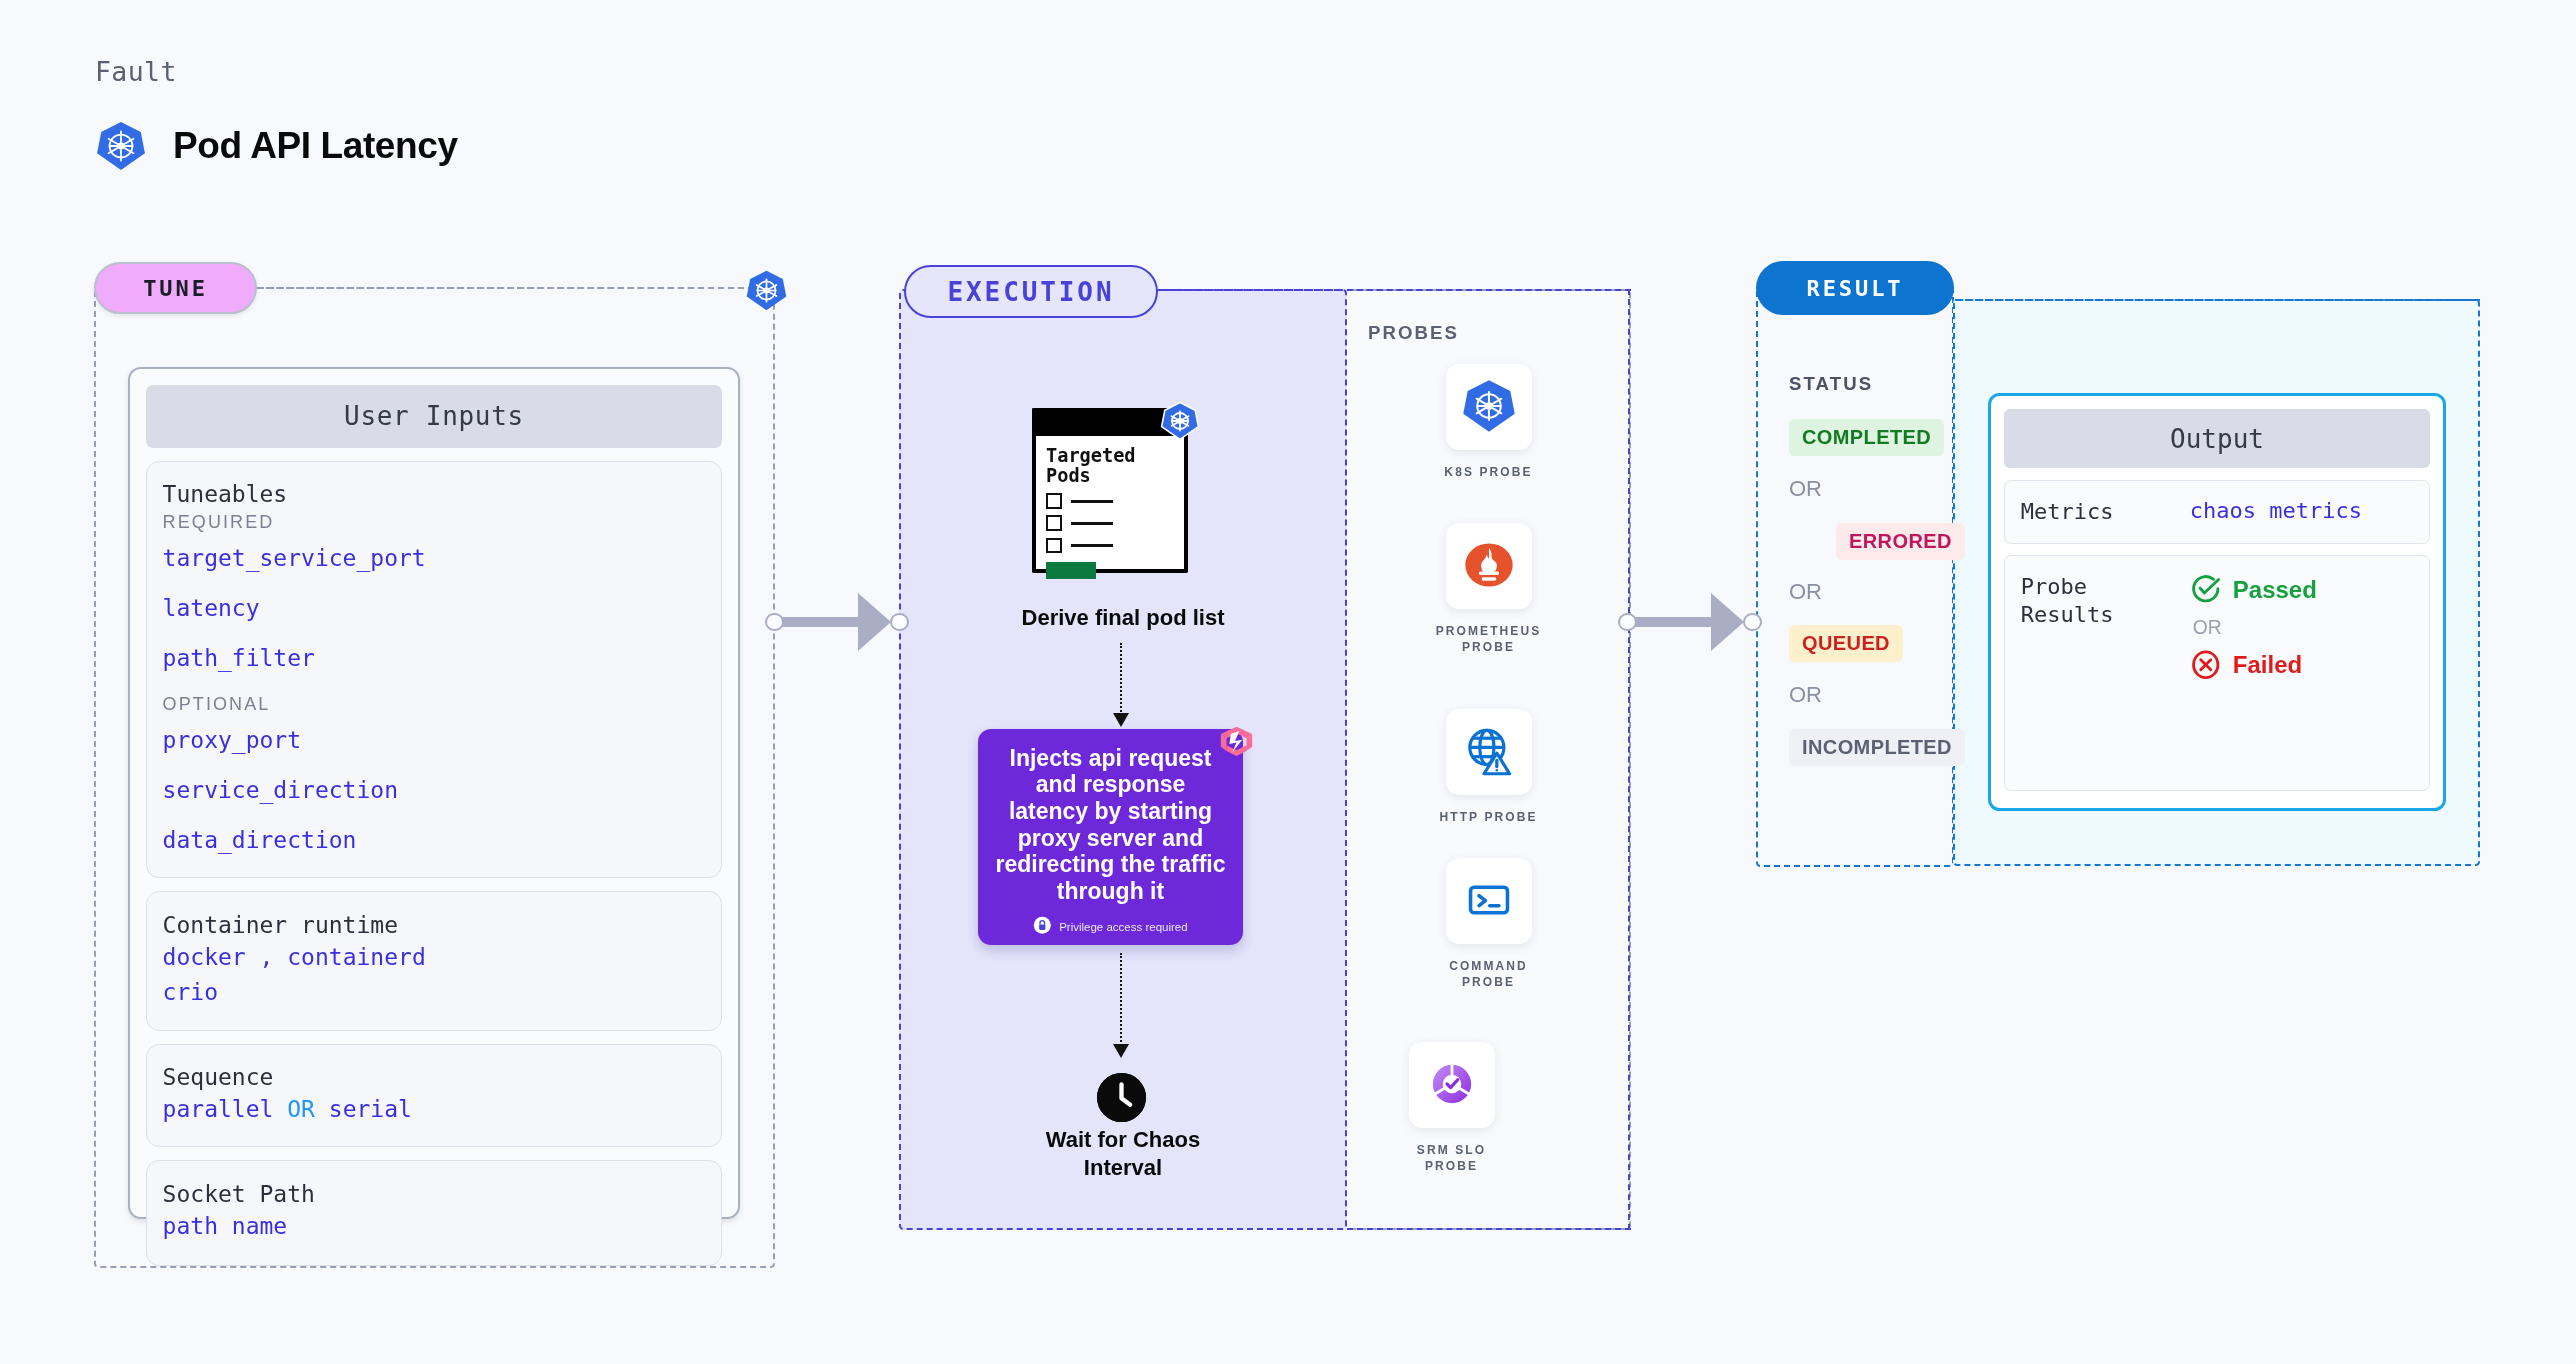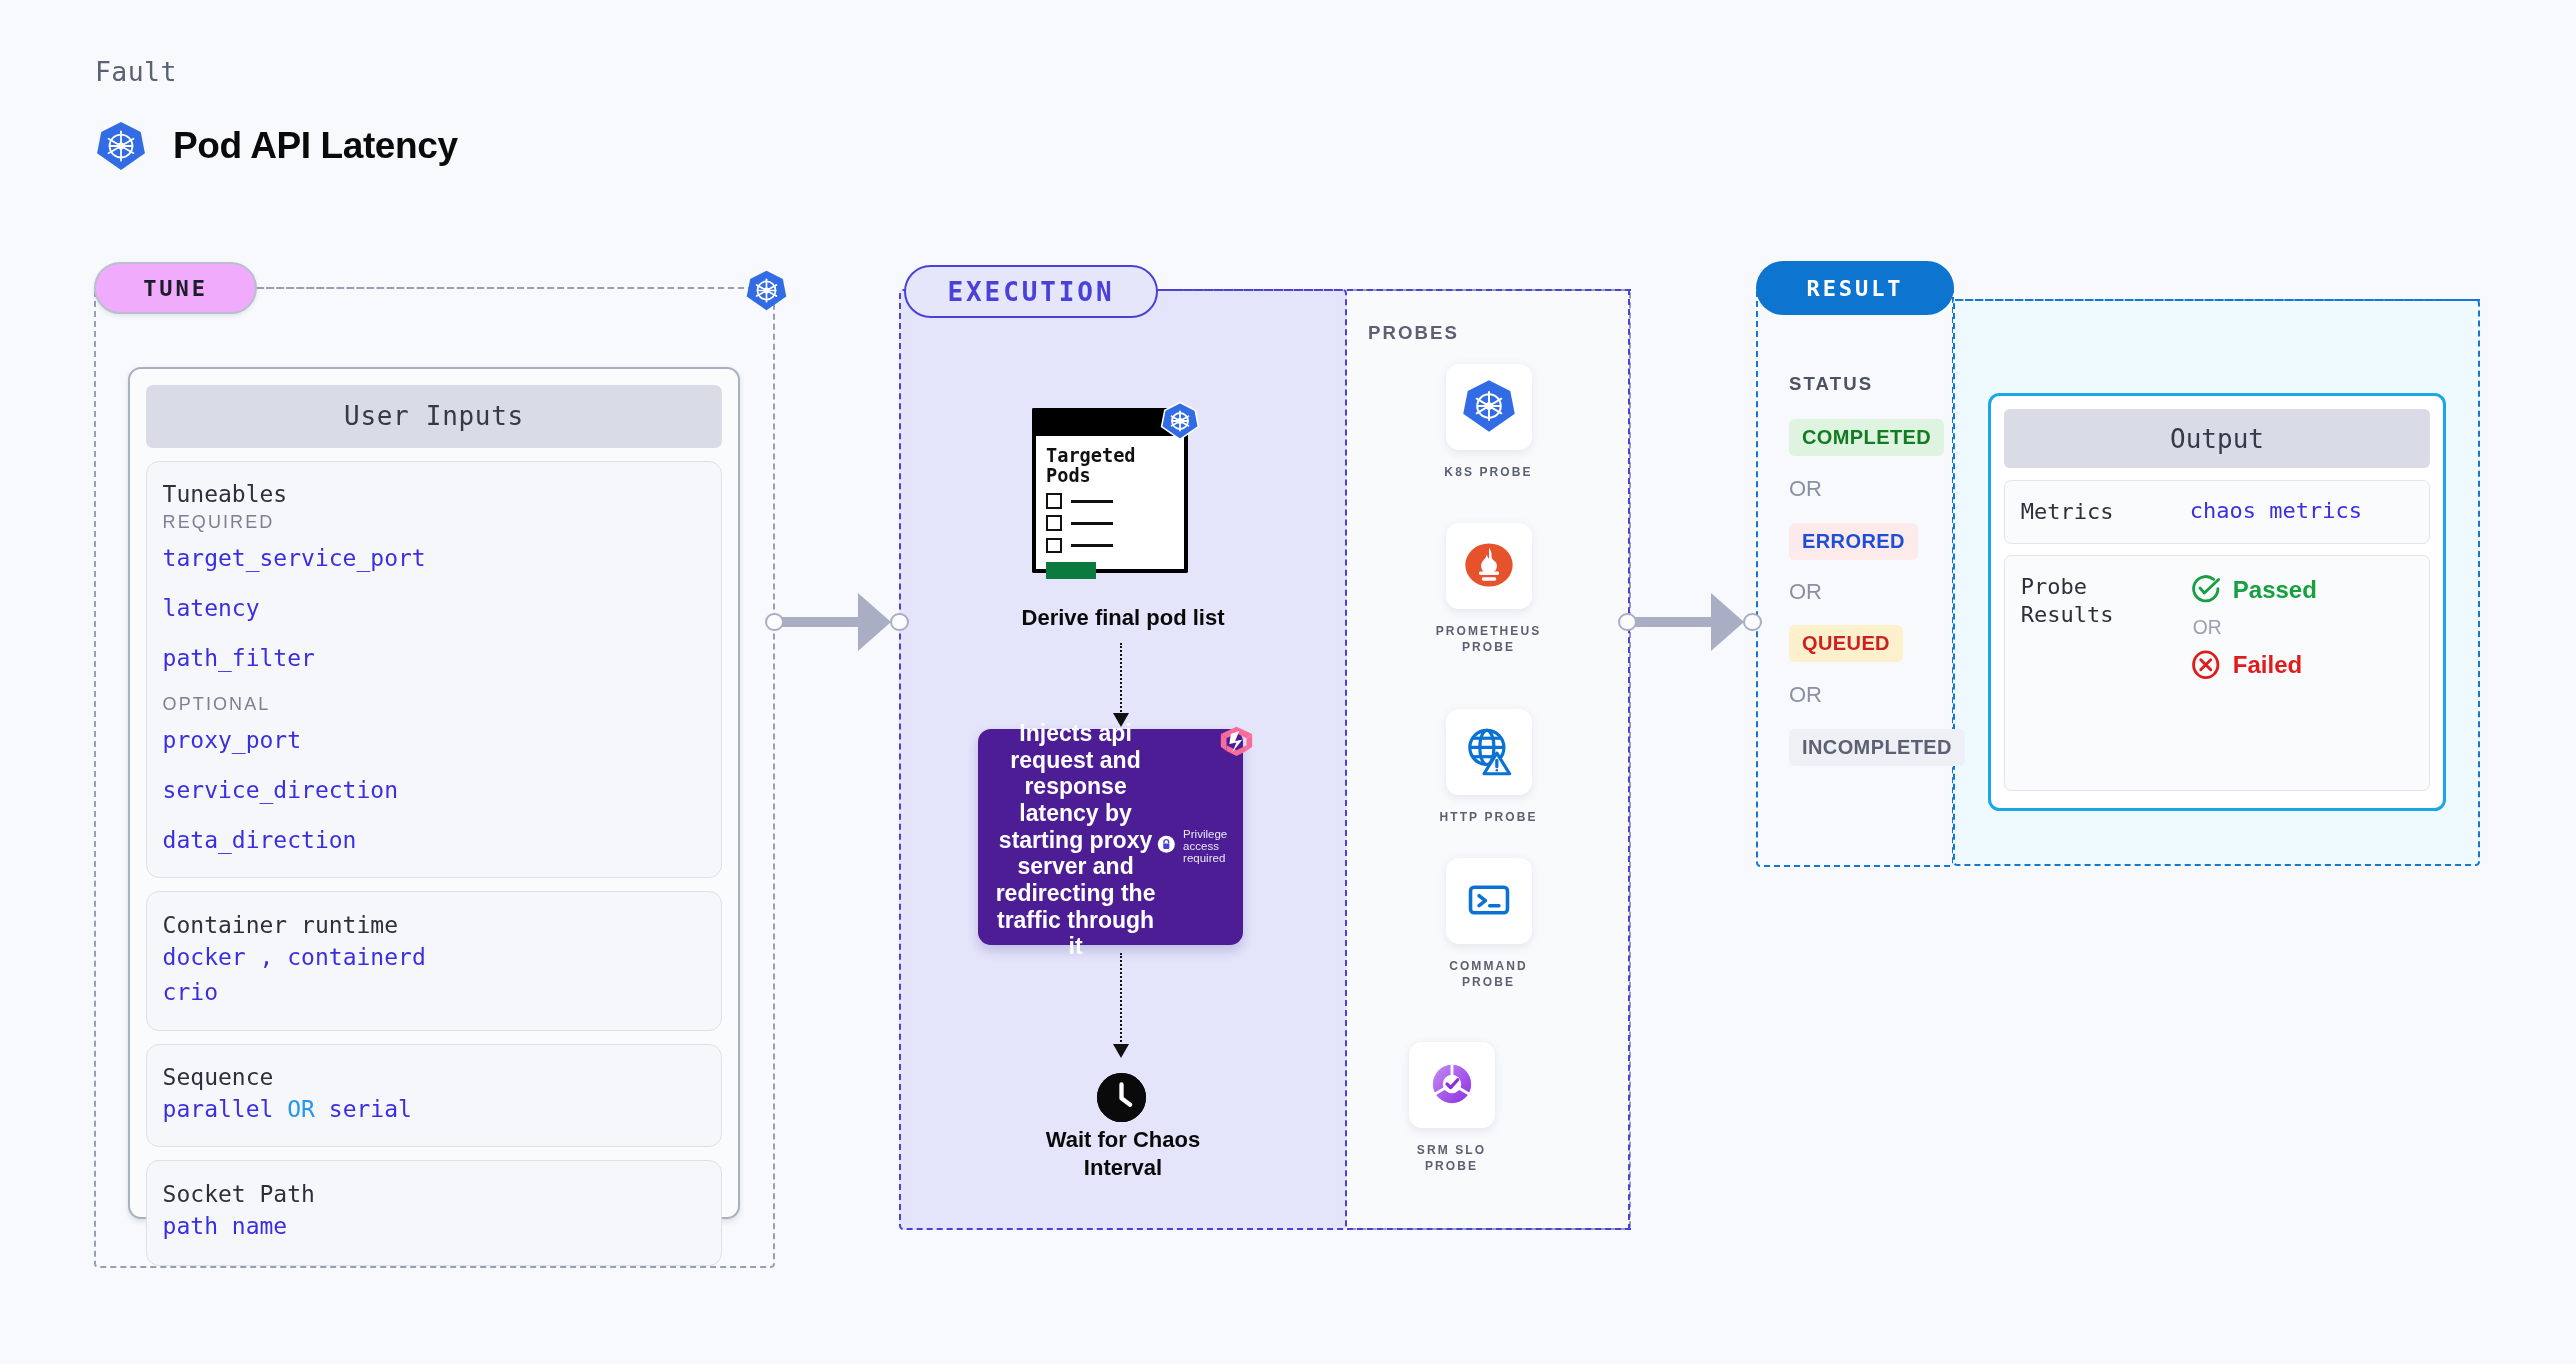--- a/index.html
+++ b/index.html
@@ -538,7 +538,7 @@
 
   <div class="badge" style="top:419px; background:#dff3e1; color:#127c23;">COMPLETED</div>
   <div class="or-lbl" style="top:476px;">OR</div>
-  <div class="badge" style="top:523px; background:#fdeaea; color:#1d4ed8;">ERRORED</div>
+  <div class="badge" style="top:523px; background:#fdeaea; color:#be185d;margin-left:47px;">ERRORED</div>
   <div class="or-lbl" style="top:579px;">OR</div>
   <div class="badge" style="top:625px; background:#fcf0cd; color:#cf2020;">QUEUED</div>
   <div class="or-lbl" style="top:682px;">OR</div>

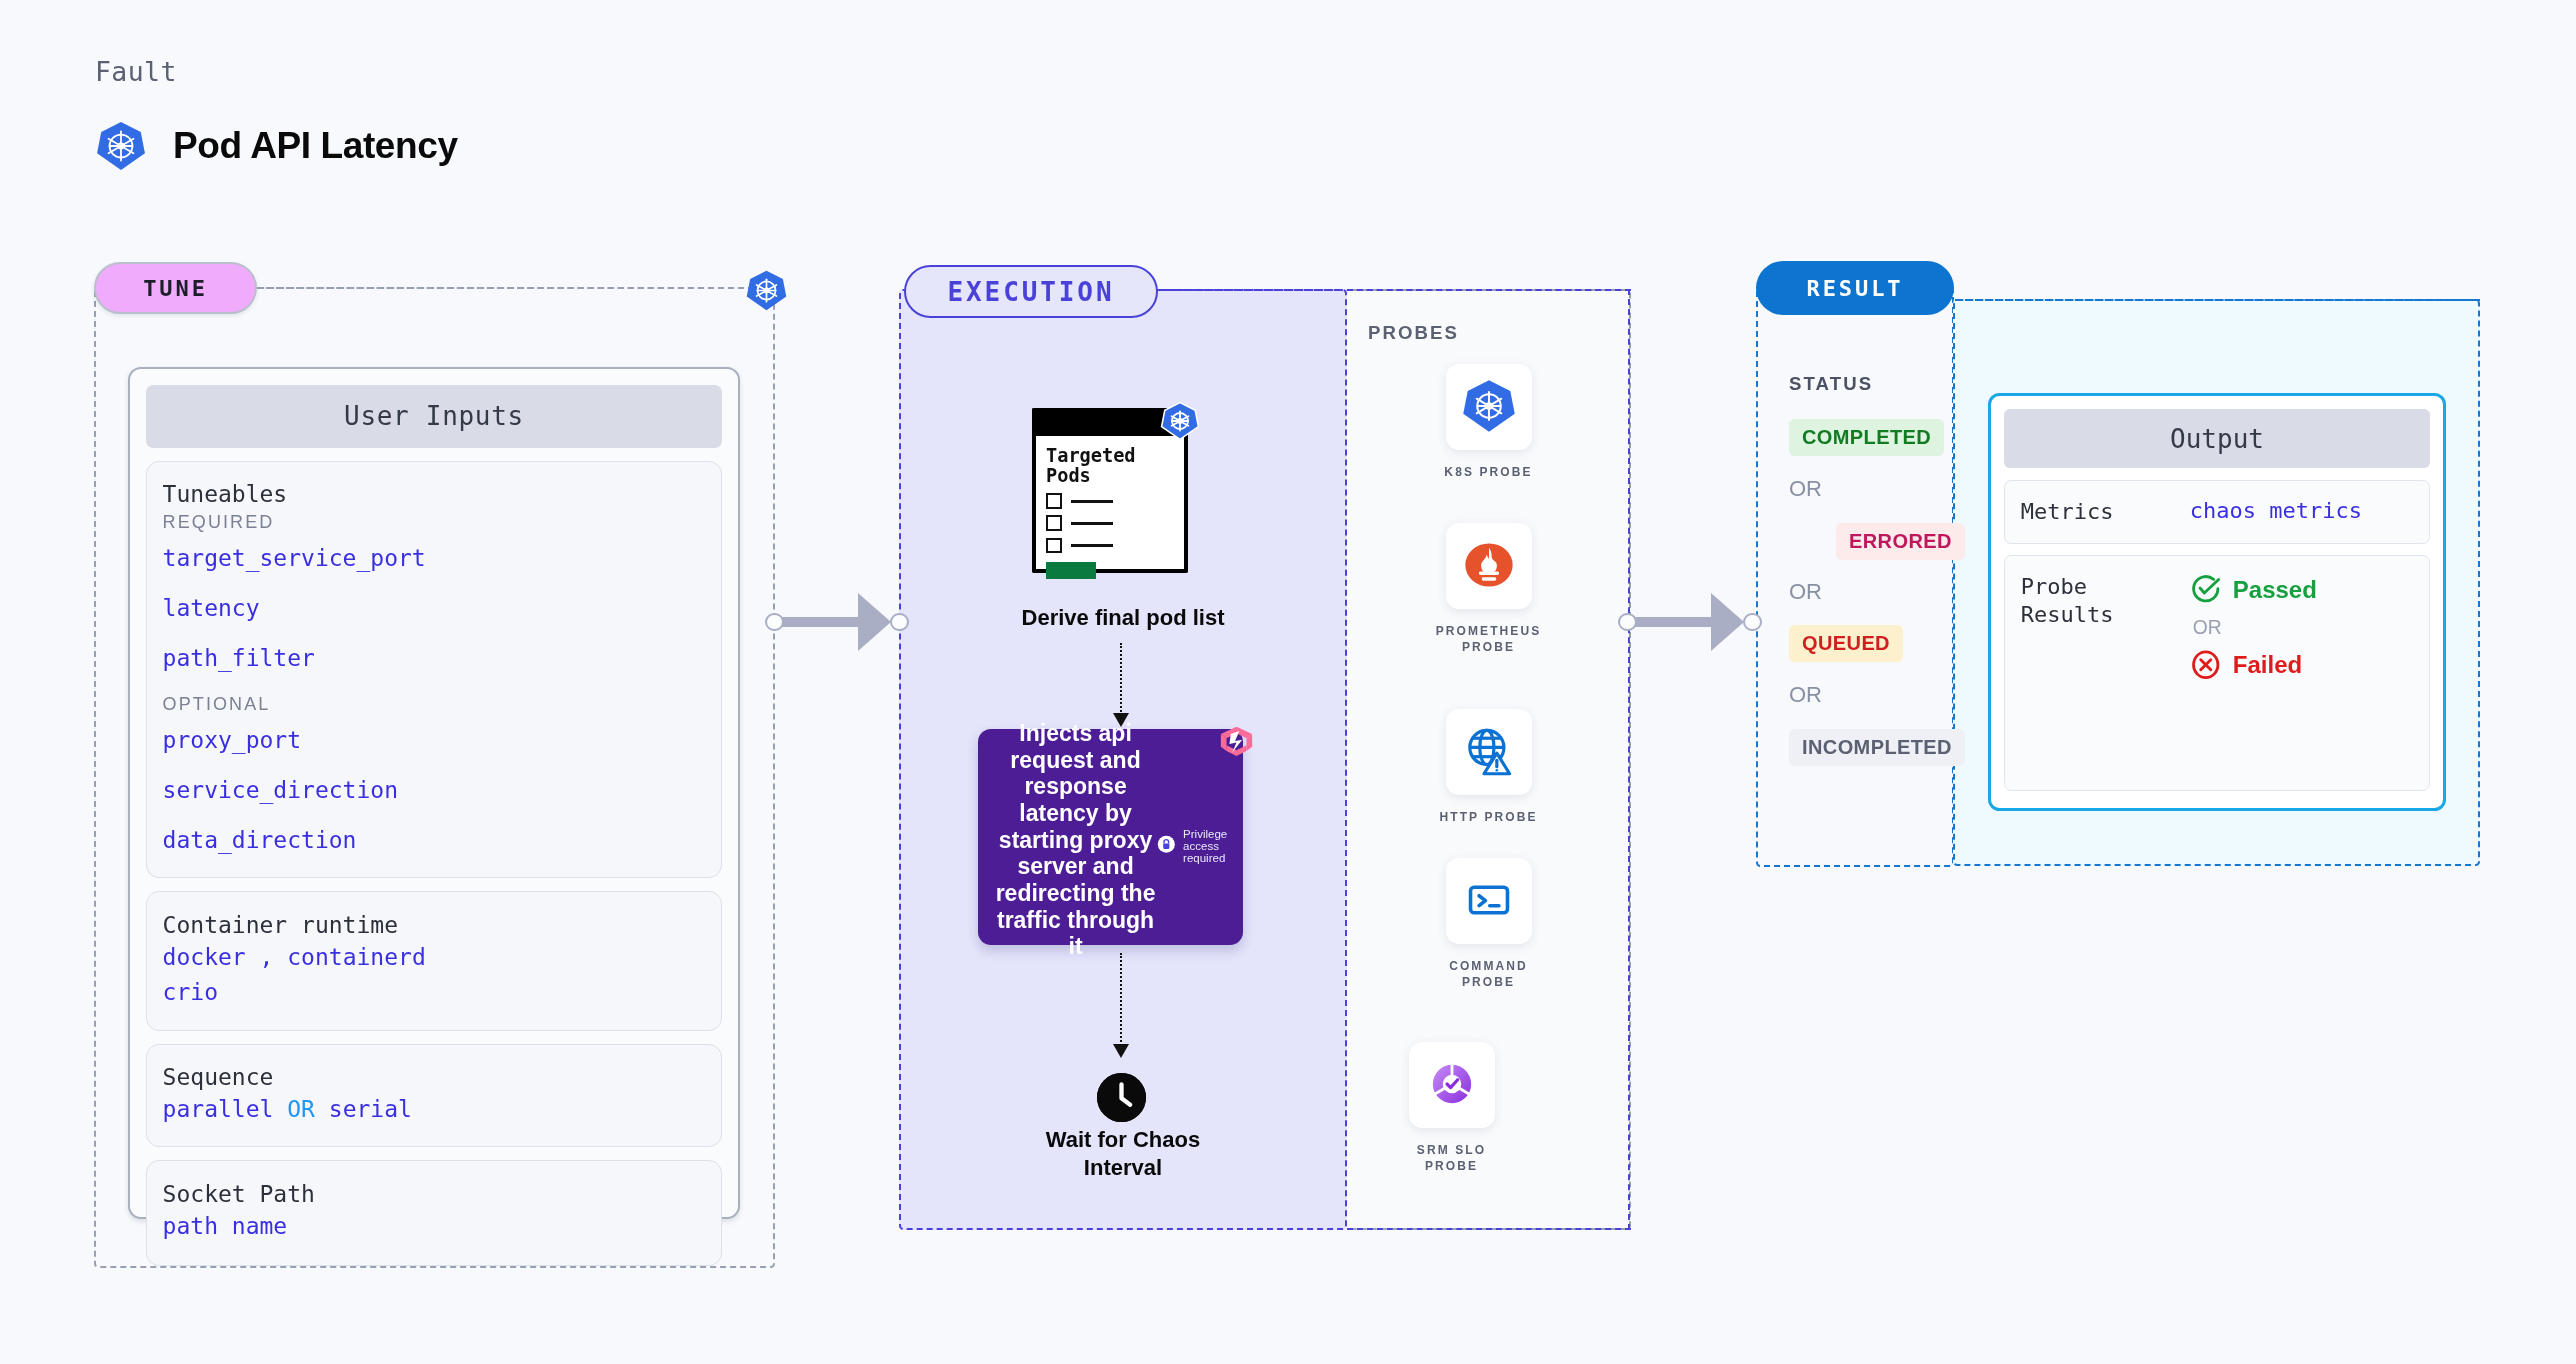--- a/index.html
+++ b/index.html
@@ -161,9 +161,9 @@
 
   .inject-card {
     position: absolute; left: 978px; top: 729px; width: 265px; height: 216px;
-    background: #4c1d95; border-radius: 13px;
+    background: #6d28d9; border-radius: 13px;
     padding: 15.8px 15.8px 10px;
-    display: flex; align-items: center; justify-content: flex-start;
+    display: flex; flex-direction: column; align-items: center; justify-content: flex-start;
     box-shadow: 0 5.7px 11.5px rgba(40,40,120,.20);
   }
   .inject-text {

